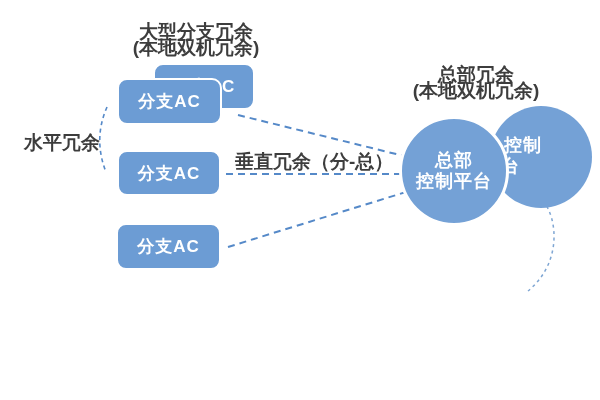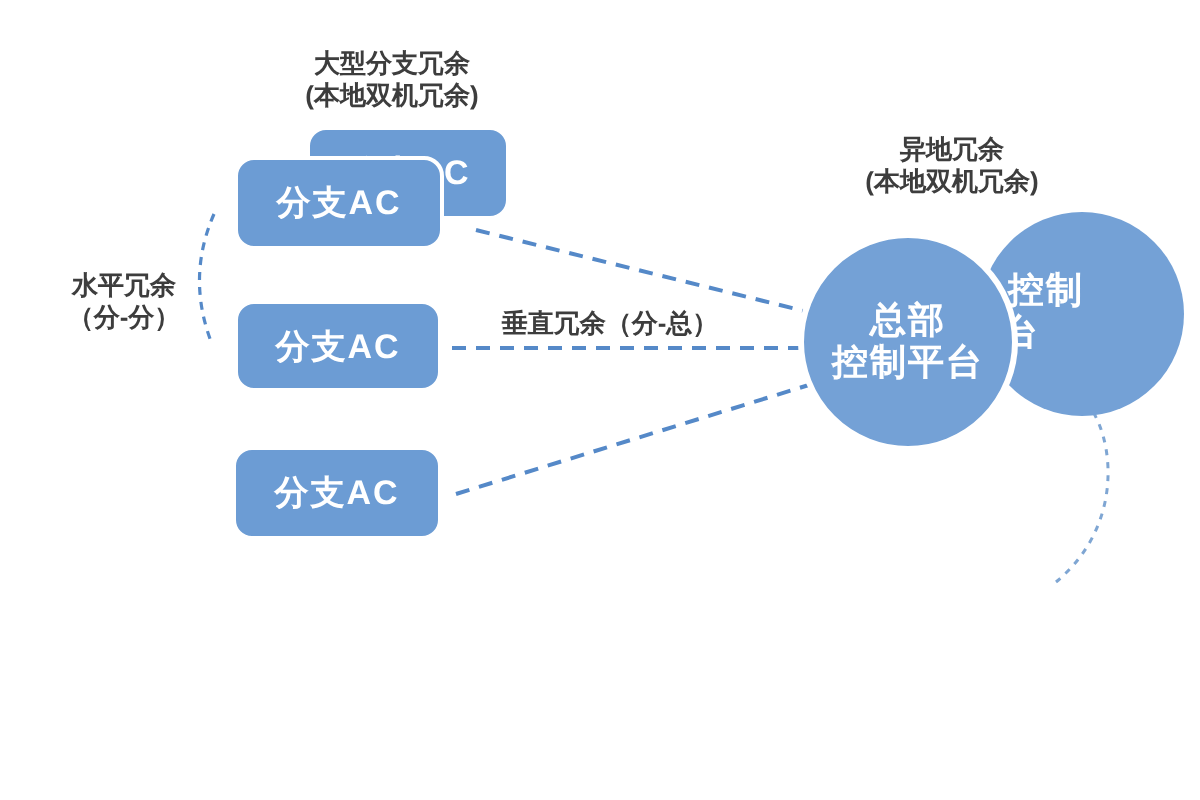--- a/index.html
+++ b/index.html
@@ -28,7 +28,7 @@
   .circle-front{width:110px;height:110px;left:399px;top:116px;border:3px solid #ffffff;}
   .circle-remote{width:104px;height:104px;left:426px;top:268px;}
   .lbl{
-    position:absolute;color:#3d3d3d;font-size:13px;font-weight:600;
+    position:absolute;color:#3d3d3d;font-size:19px;font-weight:600;
     text-align:center;line-height:16px;white-space:nowrap;
   }
   .lbl span{display:block;}

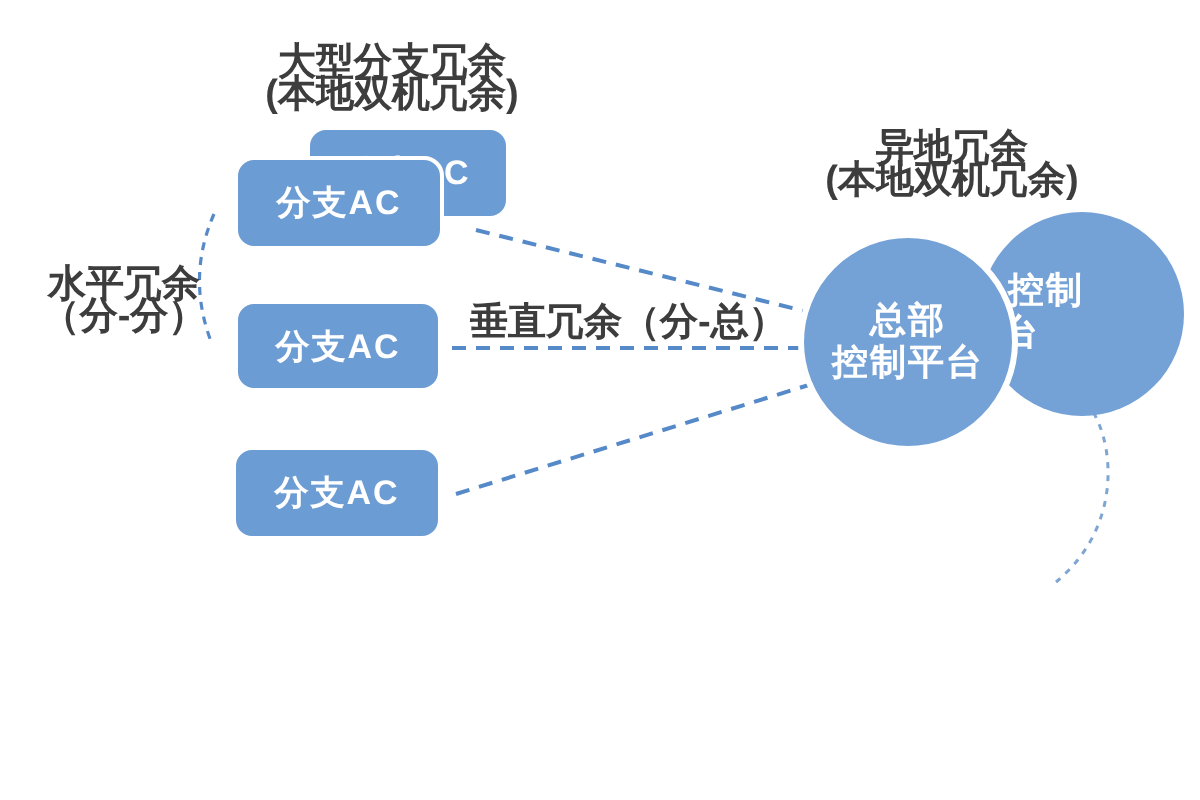--- a/index.html
+++ b/index.html
@@ -79,7 +79,7 @@
   </div>
 
   <div class="lbl" style="left:396px;top:67px;width:160px;">
-    <span>异地冗余</span>
+    <span>总部冗余</span>
     <span>(本地双机冗余)</span>
   </div>
 

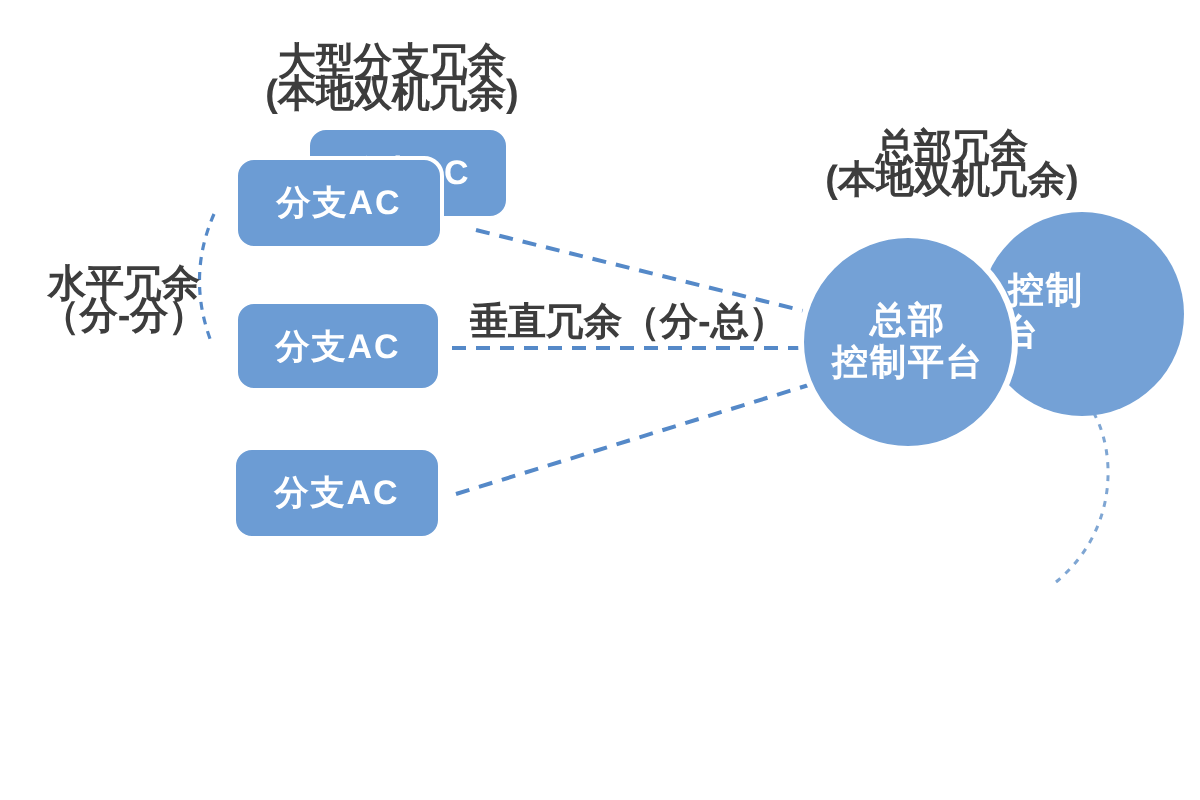--- a/index.html
+++ b/index.html
@@ -85,7 +85,6 @@
 
   <div class="lbl" style="left:12px;top:135px;width:100px;">
     <span>水平冗余</span>
-    <span>（分-分）</span>
   </div>
 
   <div class="lbl" style="left:235px;top:154px;width:140px;">垂直冗余（分-总）</div>

